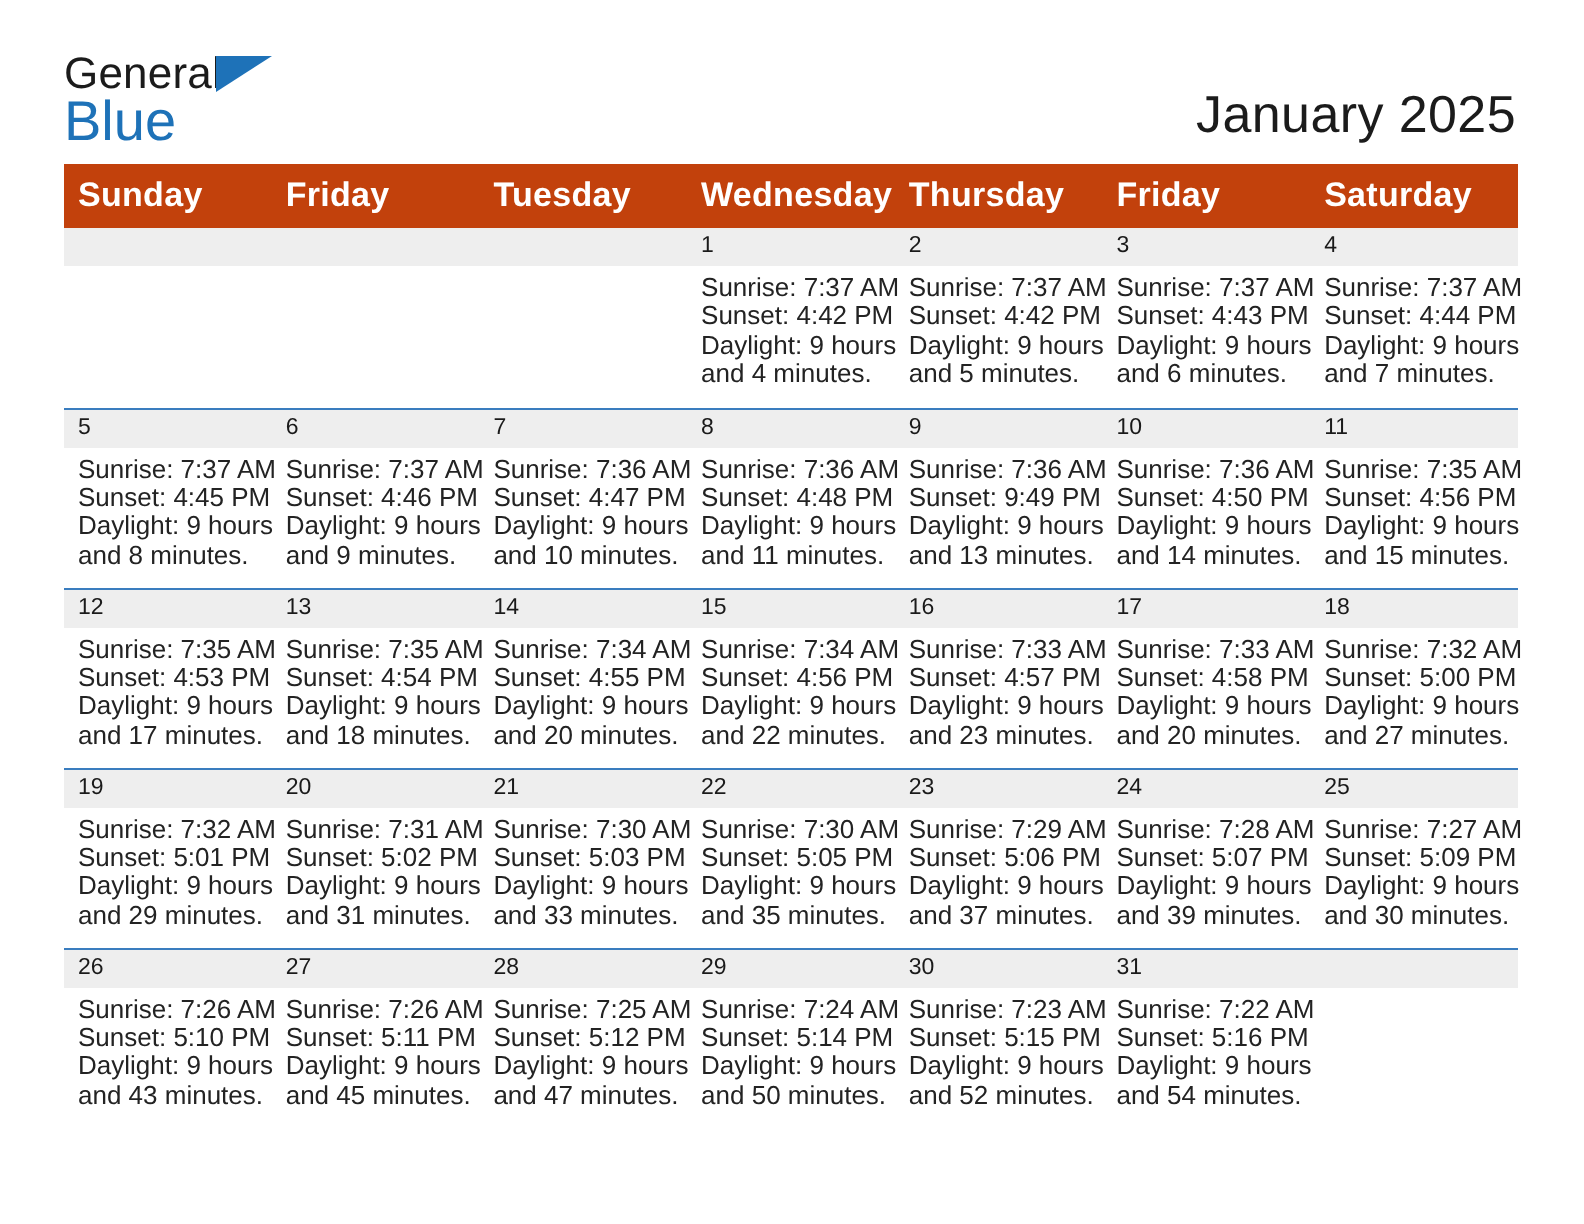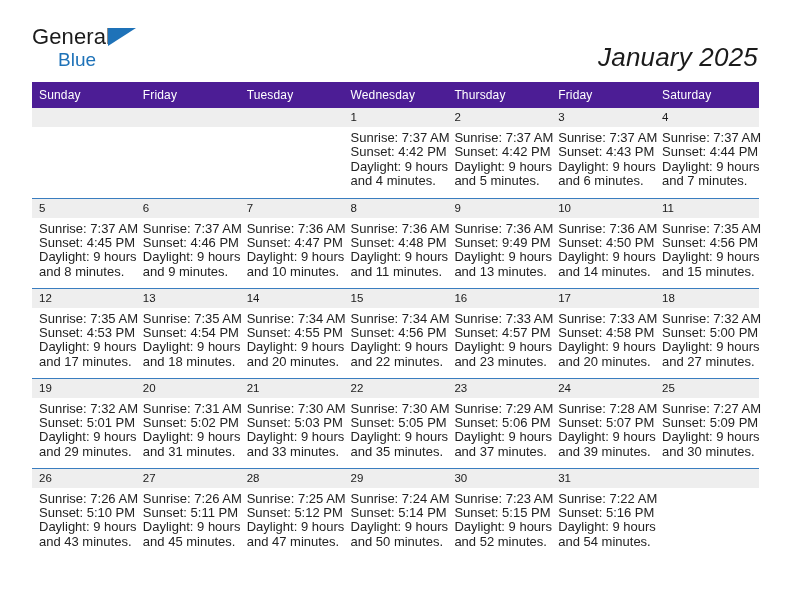--- a/index.html
+++ b/index.html
@@ -30,10 +30,9 @@
     font-family: "Liberation Sans", sans-serif;
   }
   .logo-blue {
-    font-size: 19px;
+    font-size: 28px;
     color: #1e72b8;
     line-height: 22px;
-    margin-left: 26px;
     display: block;
     margin-top: 1px;
   }

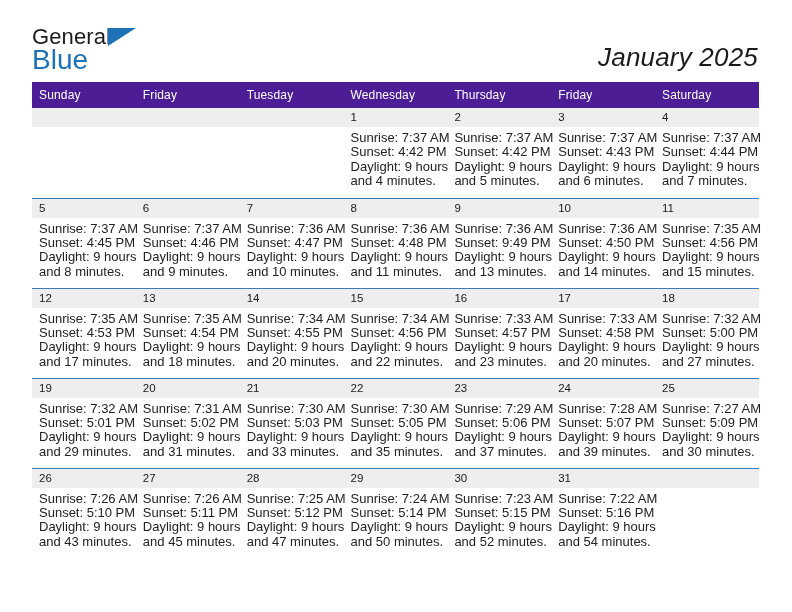--- a/index.html
+++ b/index.html
@@ -43,7 +43,7 @@
     border-left: 28px solid #1e72b8;
     border-bottom: 18px solid transparent;
   }
-  .titles { text-align: right; padding-top: 0px; font-style: italic; }
+  .titles { text-align: right; padding-top: 0px; }
   .cal-title {
     font-size: 26px;
     font-weight: normal;

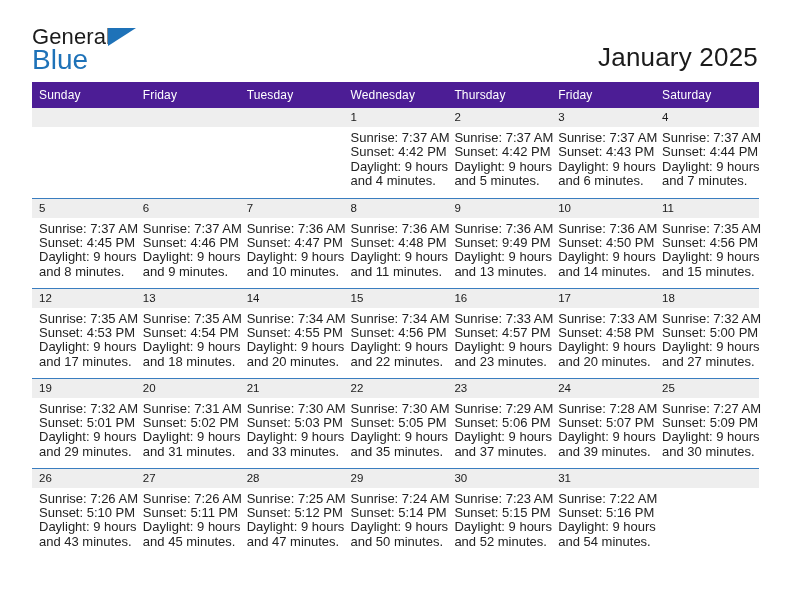--- a/index.html
+++ b/index.html
@@ -66,10 +66,10 @@
     table-layout: fixed;
   }
   table.cal th {
-    background: #4c1d95;
+    background: #c2410c;
     color: #ffffff;
-    font-size: 12px;
-    font-weight: normal;
+    font-size: 17px;
+    font-weight: bold;
     text-align: left;
     padding: 6px 0 6px 7px;
     height: 24px;

